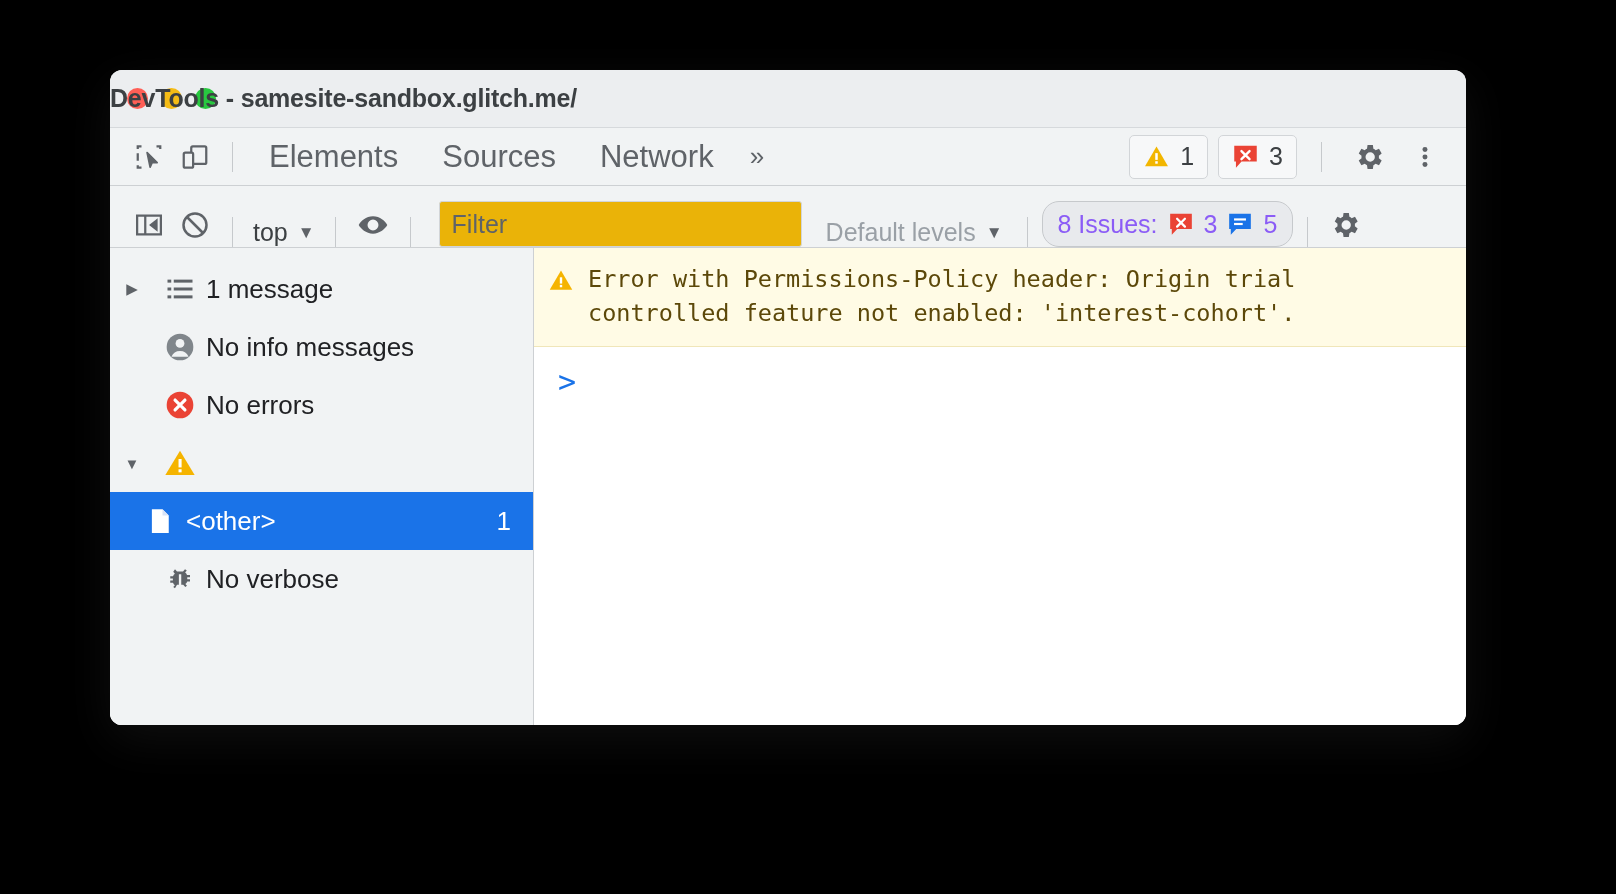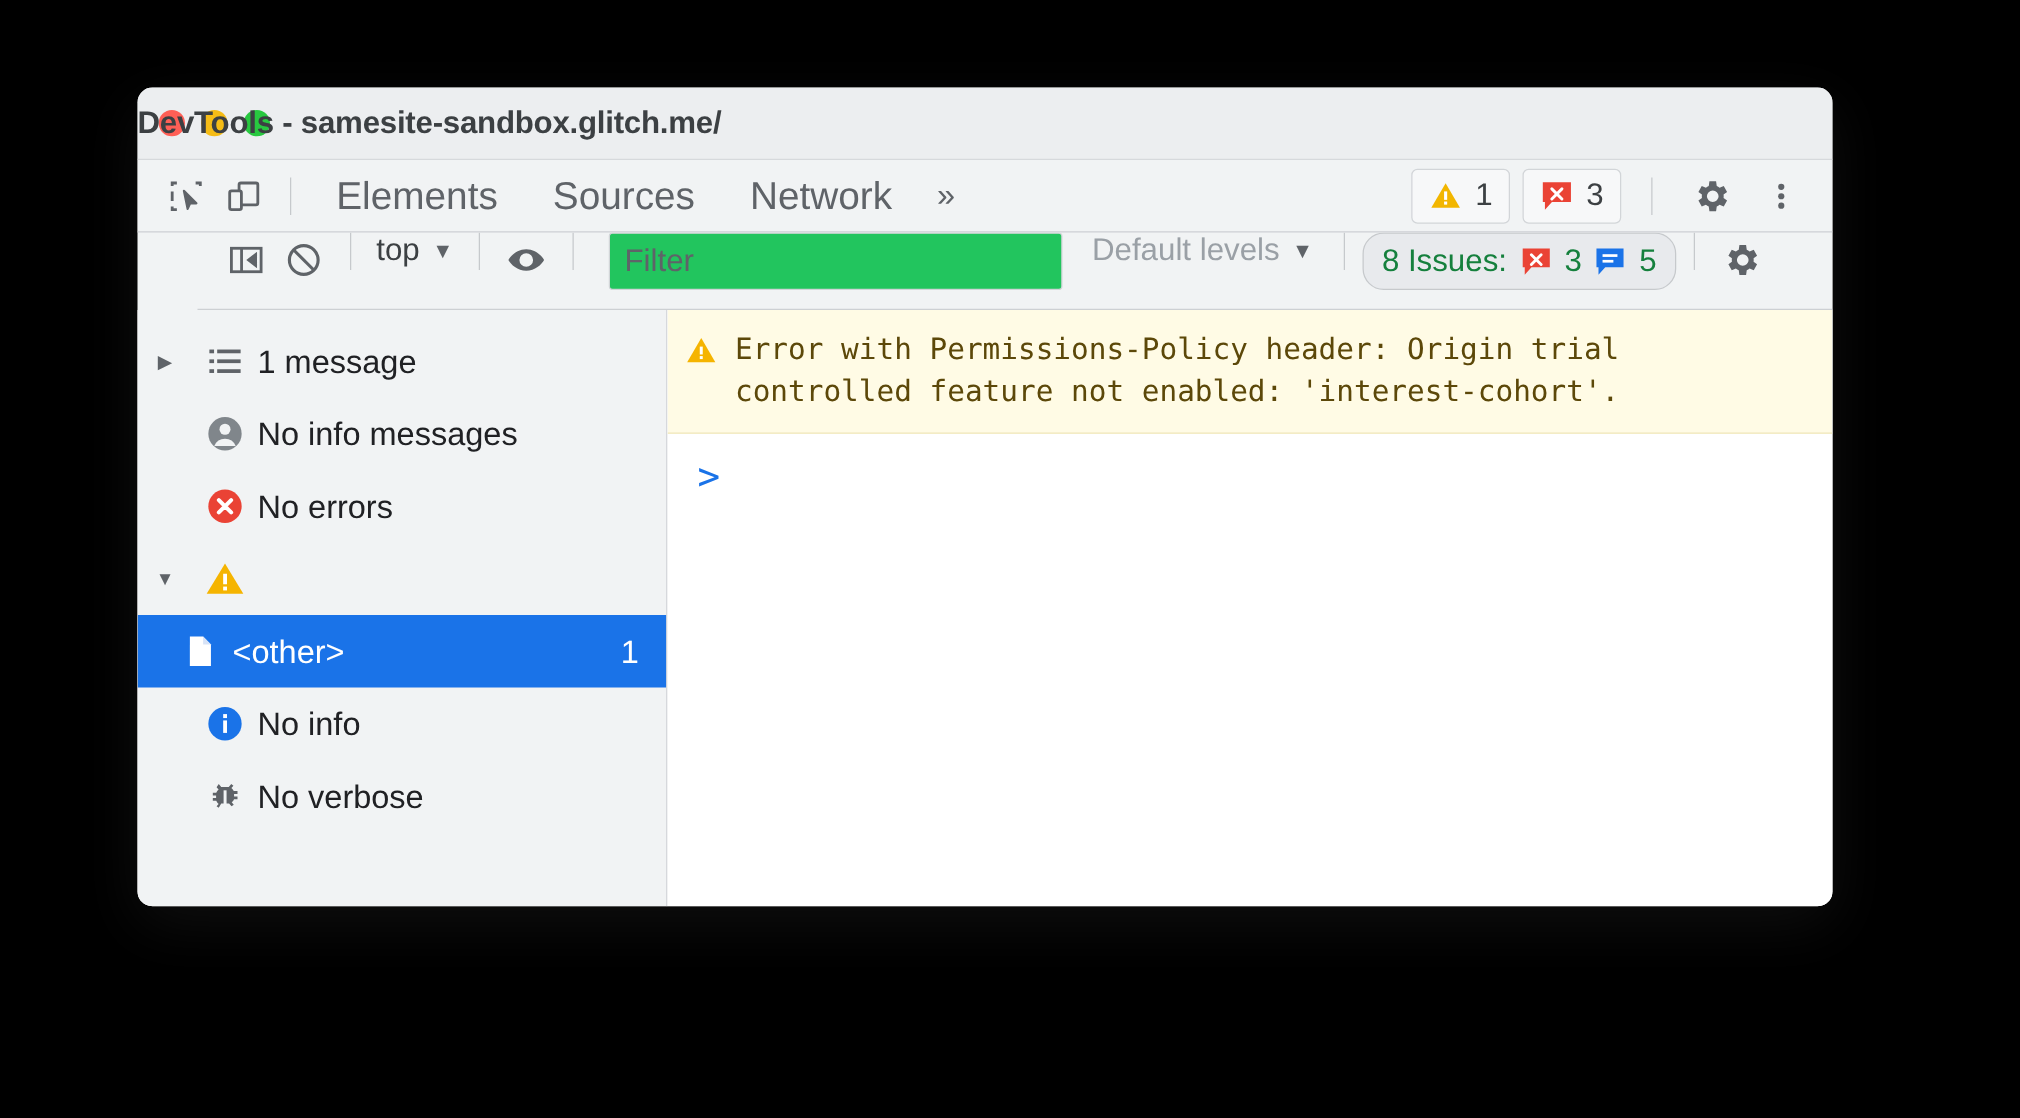--- a/index.html
+++ b/index.html
@@ -107,10 +107,9 @@
     background: #f1f3f4;
     border-bottom: 1px solid #cdd0d3;
     display: flex;
-    align-items: flex-start;
+    align-items: flex-end;
     padding: 0 18px 0 16px;
     flex: none;
-    margin-left: 48px;
   }
   .ctxsel {
     display: flex; align-items: center; gap: 10px;

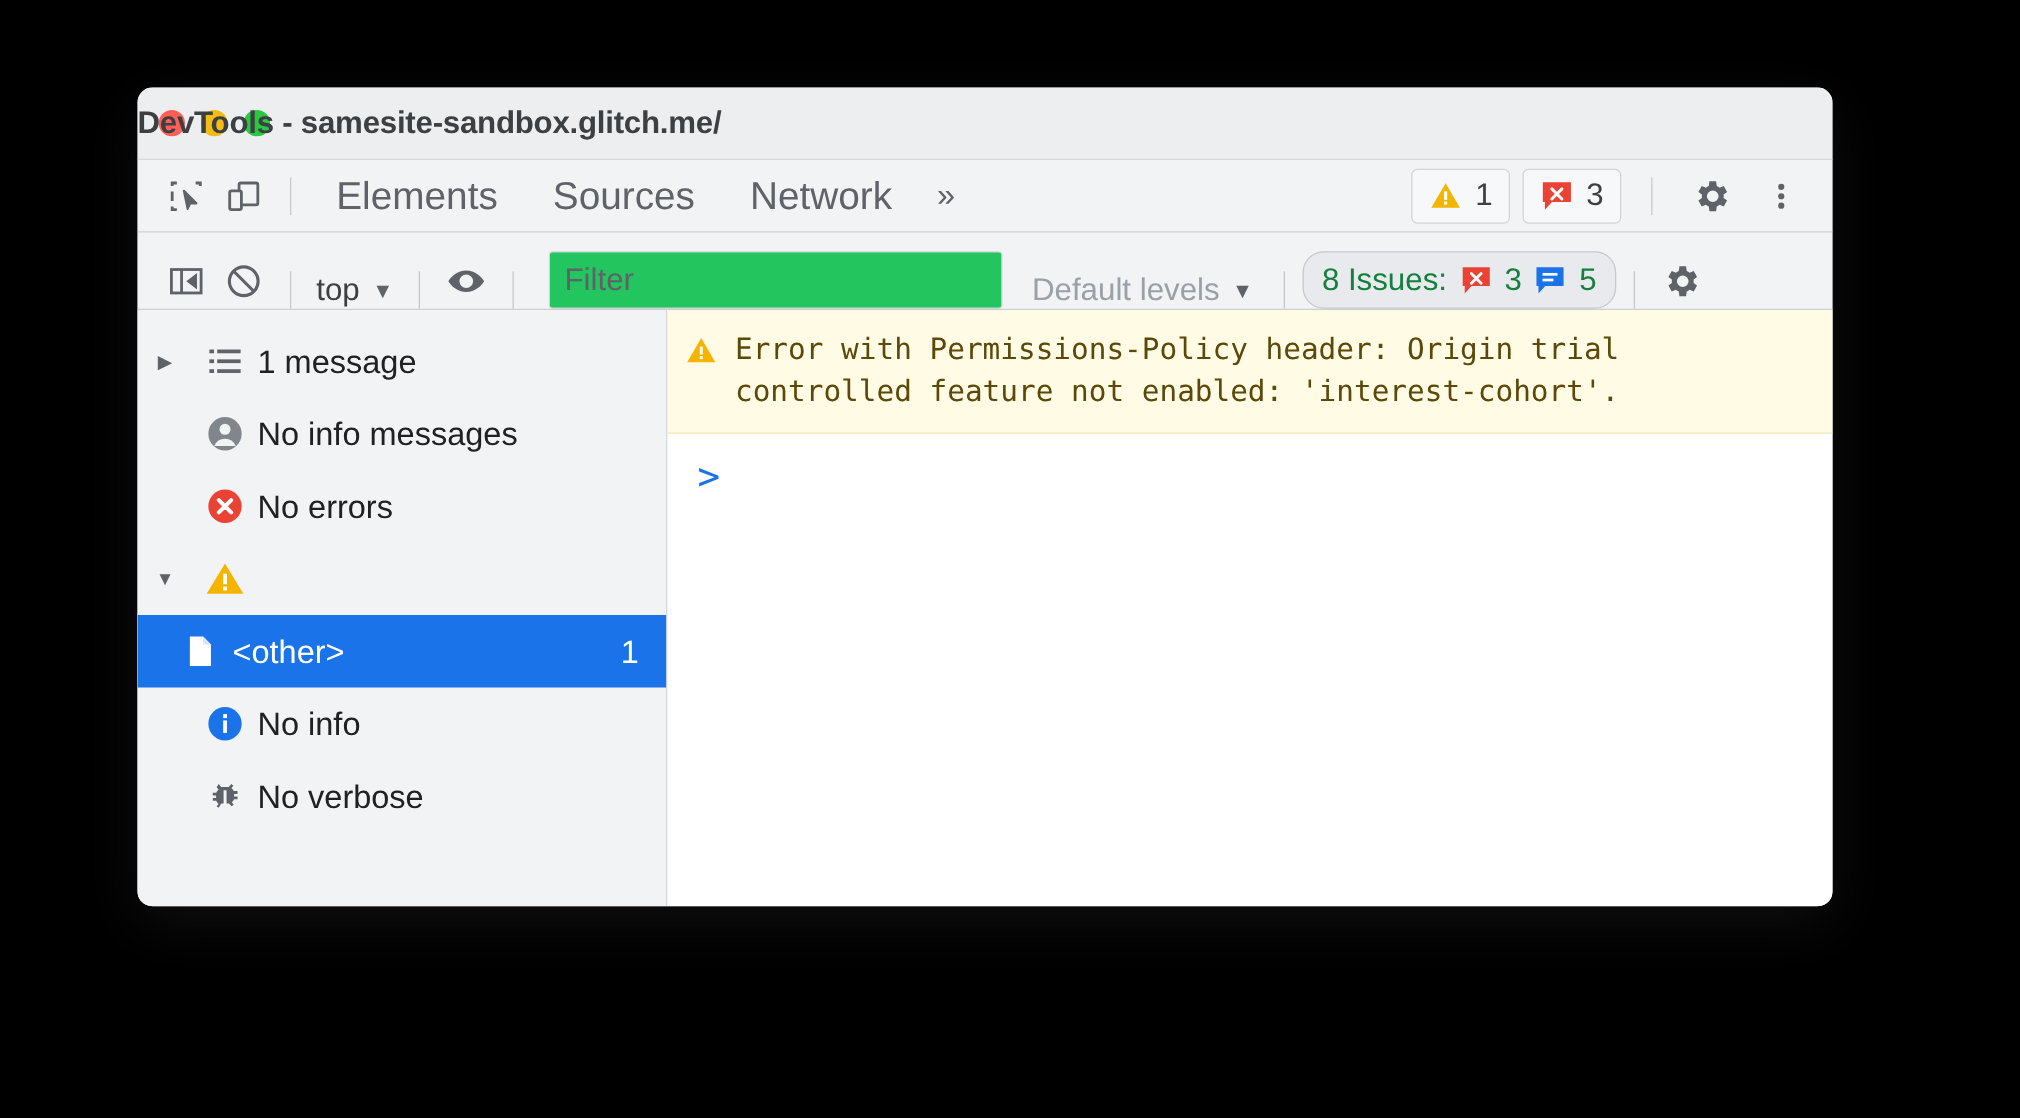--- a/index.html
+++ b/index.html
@@ -119,7 +119,7 @@
   .caret { font-size: 17px; color: #5f6368; }
   .filter-input {
     width: 363px; height: 46px;
-    background: #22c55e;
+    background: #eab308;
     border: 1px solid #d2d5d8;
     border-radius: 3px;
     font-size: 25px;

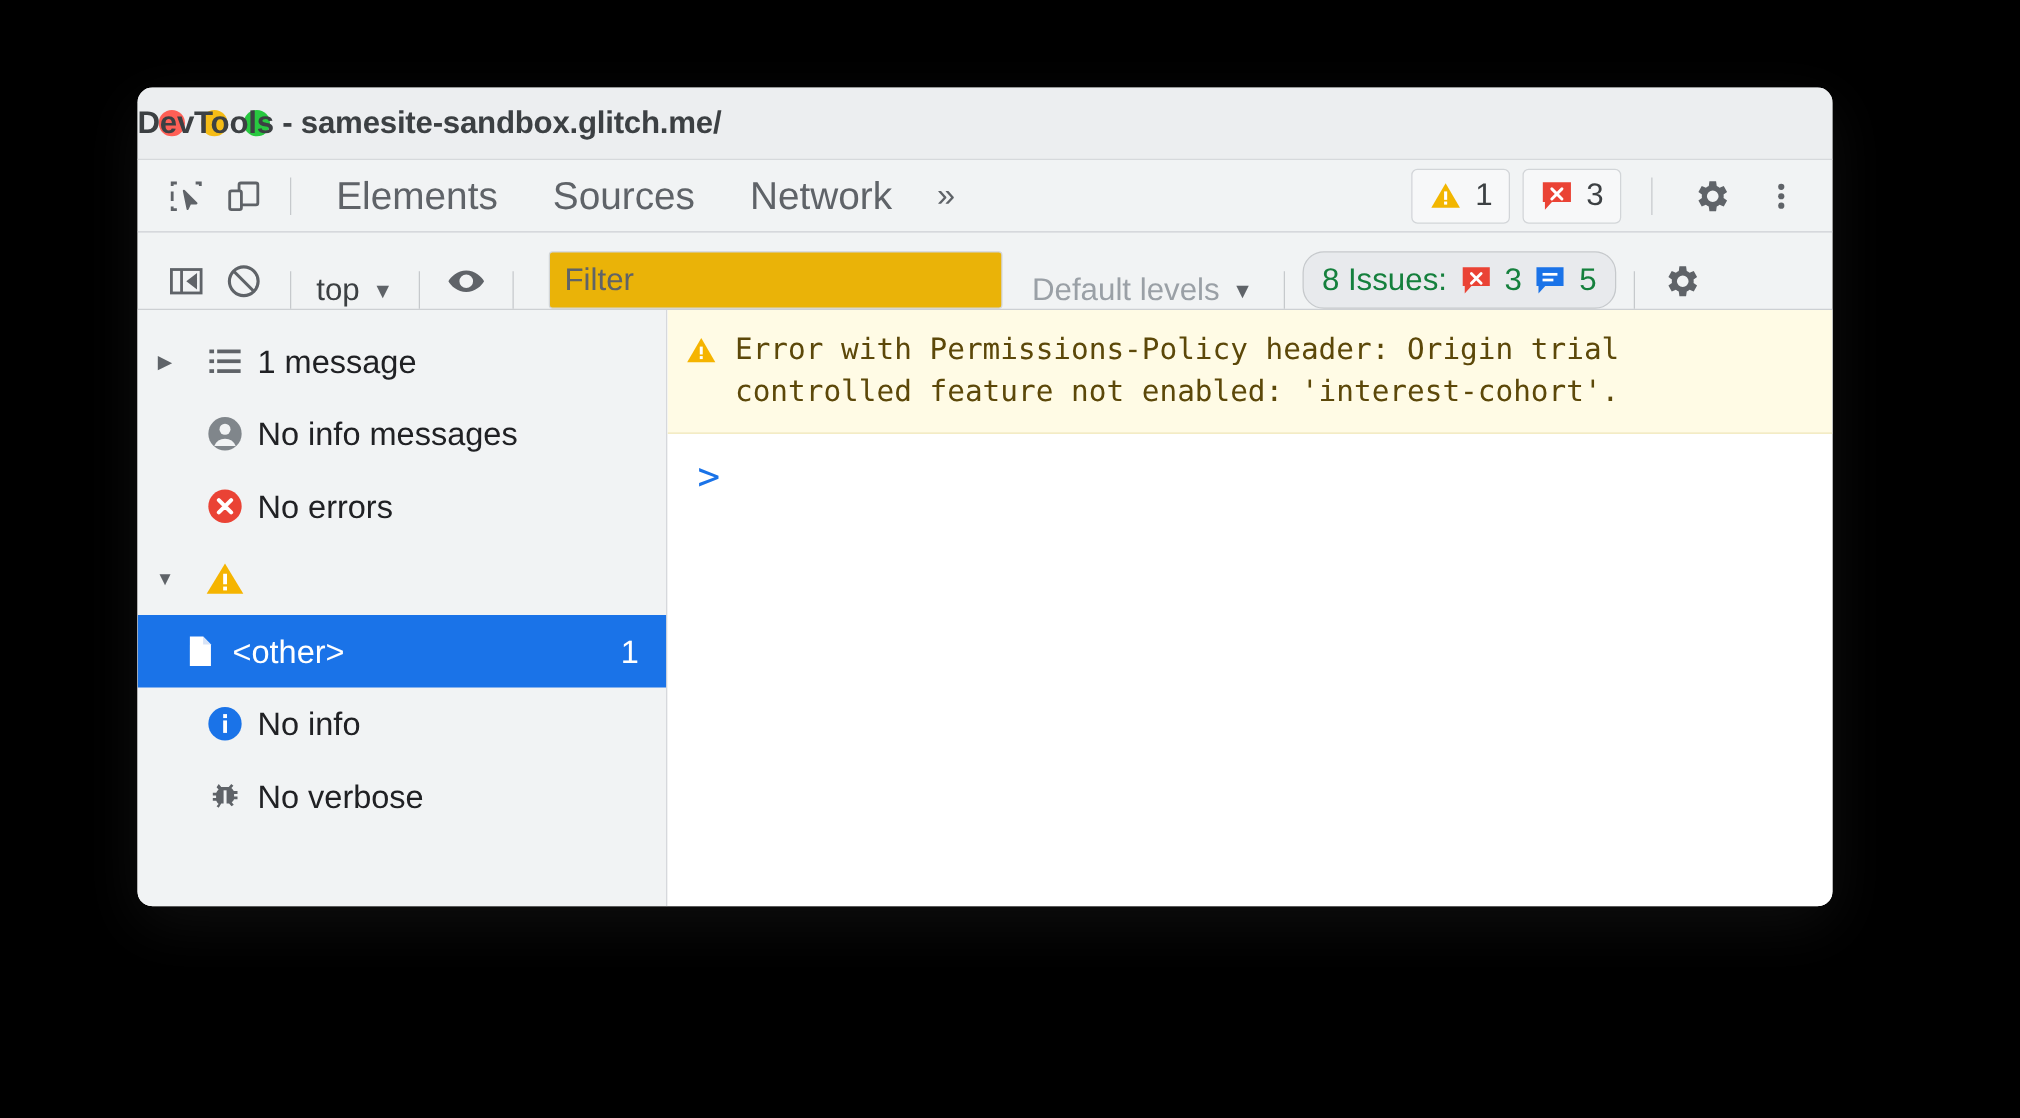--- a/index.html
+++ b/index.html
@@ -142,7 +142,7 @@
     height: 46px;
     padding: 0 15px;
     font-size: 25px;
-    color: #15803d;
+    color: #8b5cf6;
     white-space: nowrap;
   }
 

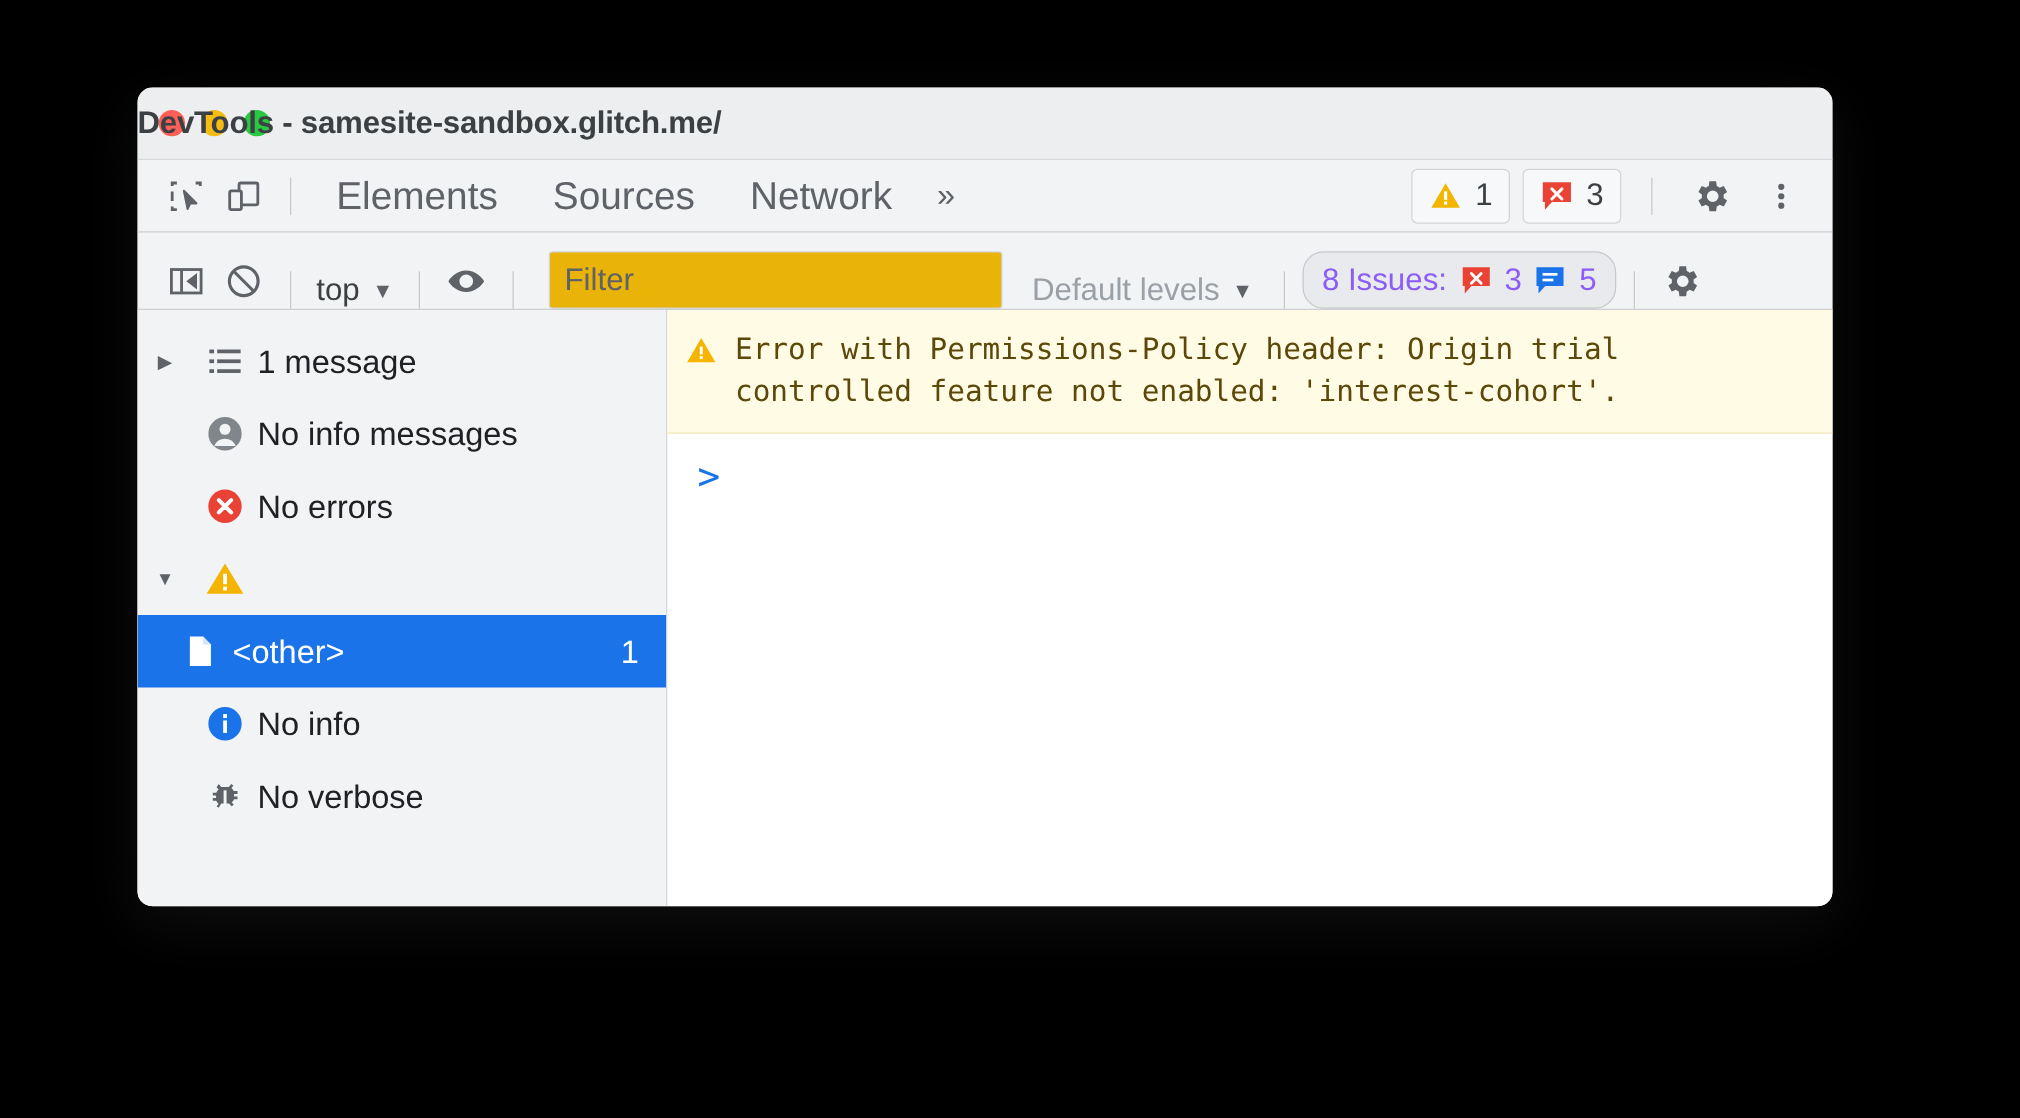--- a/index.html
+++ b/index.html
@@ -416,17 +416,6 @@
           <span class="row-count">1</span>
         </div>
 
-        <div class="tree-row">
-          <span class="twisty"></span>
-          <span class="row-icon">
-            <svg width="32" height="32" viewBox="0 0 24 24">
-              <circle cx="12" cy="12" r="10" fill="#1a73e8"></circle>
-              <rect x="10.9" y="10" width="2.3" height="7.5" fill="#fff"></rect>
-              <rect x="10.9" y="6.2" width="2.3" height="2.4" fill="#fff"></rect>
-            </svg>
-          </span>
-          <span class="row-label">No info</span>
-        </div>
 
         <div class="tree-row">
           <span class="twisty"></span>

